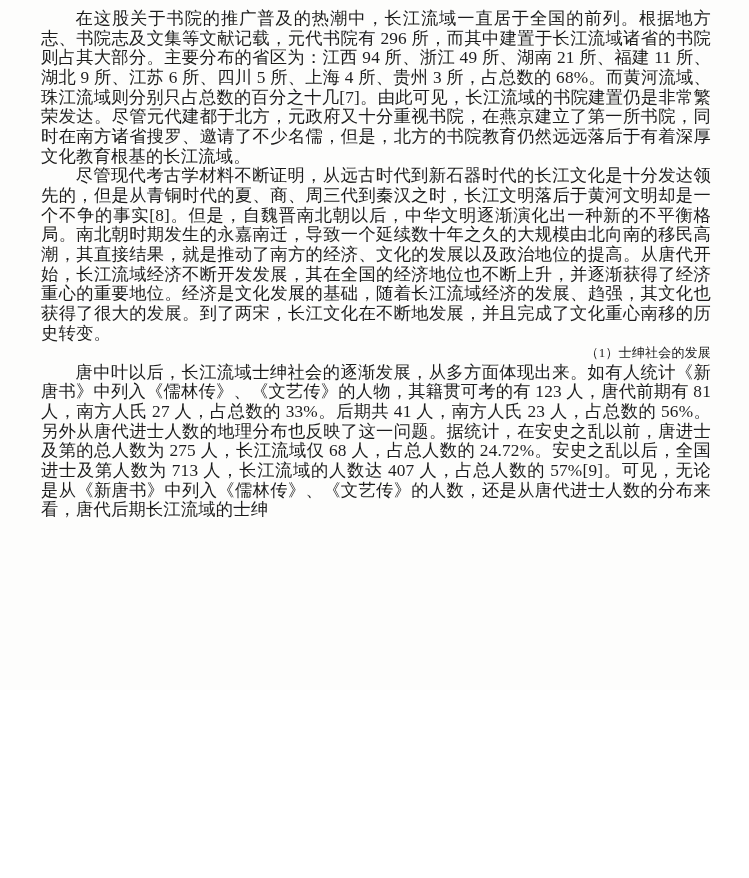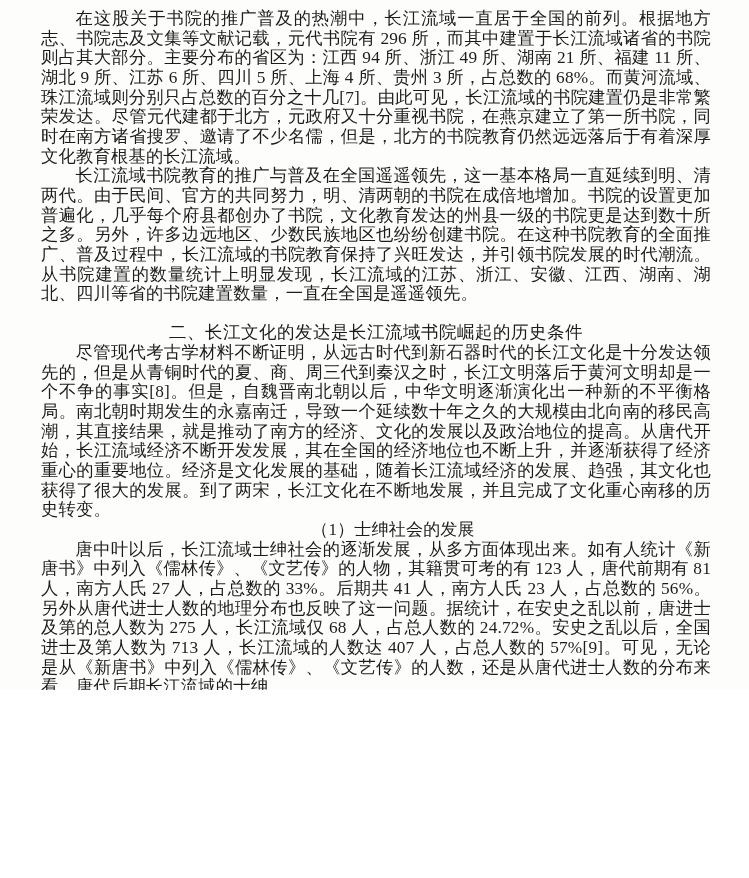--- a/index.html
+++ b/index.html
@@ -50,7 +50,6 @@
 
 <div class="page" style="background: rgb(253, 253, 252); color: rgb(28, 28, 28);">
   <p class="para">在这股关于书院的推广普及的热潮中，长江流域一直居于全国的前列。根据地方志、书院志及文集等文献记载，元代书院有 296 所，而其中建置于长江流域诸省的书院则占其大部分。主要分布的省区为：江西 94 所、浙江 49 所、湖南 21 所、福建 11 所、湖北 9 所、江苏 6 所、四川 5 所、上海 4 所、贵州 3 所，占总数的 68%。而黄河流域、珠江流域则分别只占总数的百分之十几[7]。由此可见，长江流域的书院建置仍是非常繁荣发达。尽管元代建都于北方，元政府又十分重视书院，在燕京建立了第一所书院，同时在南方诸省搜罗、邀请了不少名儒，但是，北方的书院教育仍然远远落后于有着深厚文化教育根基的长江流域。</p>
-  <p class="para">长江流域书院教育的推广与普及在全国遥遥领先，这一基本格局一直延续到明、清两代。由于民间、官方的共同努力，明、清两朝的书院在成倍地增加。书院的设置更加普遍化，几乎每个府县都创办了书院，文化教育发达的州县一级的书院更是达到数十所之多。另外，许多边远地区、少数民族地区也纷纷创建书院。在这种书院教育的全面推广、普及过程中，长江流域的书院教育保持了兴旺发达，并引领书院发展的时代潮流。从书院建置的数量统计上明显发现，长江流域的江苏、浙江、安徽、江西、湖南、湖北、四川等省的书院建置数量，一直在全国是遥遥领先。</p>
   <h2 class="section-heading">二、长江文化的发达是长江流域书院崛起的历史条件</h2>
   <p class="para">尽管现代考古学材料不断证明，从远古时代到新石器时代的长江文化是十分发达领先的，但是从青铜时代的夏、商、周三代到秦汉之时，长江文明落后于黄河文明却是一个不争的事实[8]。但是，自魏晋南北朝以后，中华文明逐渐演化出一种新的不平衡格局。南北朝时期发生的永嘉南迁，导致一个延续数十年之久的大规模由北向南的移民高潮，其直接结果，就是推动了南方的经济、文化的发展以及政治地位的提高。从唐代开始，长江流域经济不断开发发展，其在全国的经济地位也不断上升，并逐渐获得了经济重心的重要地位。经济是文化发展的基础，随着长江流域经济的发展、趋强，其文化也获得了很大的发展。到了两宋，长江文化在不断地发展，并且完成了文化重心南移的历史转变。</p>
   <p class="subsection">（1）士绅社会的发展</p>

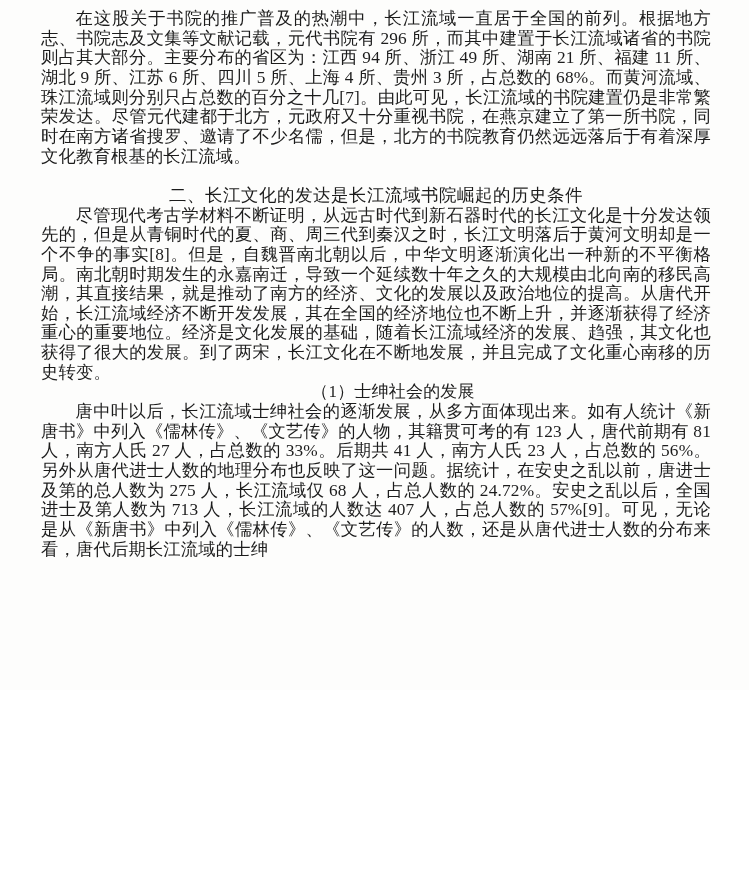--- a/index.html
+++ b/index.html
@@ -50,7 +50,6 @@
 
 <div class="page" style="background: rgb(253, 253, 252); color: rgb(28, 28, 28);">
   <p class="para">在这股关于书院的推广普及的热潮中，长江流域一直居于全国的前列。根据地方志、书院志及文集等文献记载，元代书院有 296 所，而其中建置于长江流域诸省的书院则占其大部分。主要分布的省区为：江西 94 所、浙江 49 所、湖南 21 所、福建 11 所、湖北 9 所、江苏 6 所、四川 5 所、上海 4 所、贵州 3 所，占总数的 68%。而黄河流域、珠江流域则分别只占总数的百分之十几[7]。由此可见，长江流域的书院建置仍是非常繁荣发达。尽管元代建都于北方，元政府又十分重视书院，在燕京建立了第一所书院，同时在南方诸省搜罗、邀请了不少名儒，但是，北方的书院教育仍然远远落后于有着深厚文化教育根基的长江流域。</p>
-  <h2 class="section-heading">二、长江文化的发达是长江流域书院崛起的历史条件</h2>
   <p class="para">尽管现代考古学材料不断证明，从远古时代到新石器时代的长江文化是十分发达领先的，但是从青铜时代的夏、商、周三代到秦汉之时，长江文明落后于黄河文明却是一个不争的事实[8]。但是，自魏晋南北朝以后，中华文明逐渐演化出一种新的不平衡格局。南北朝时期发生的永嘉南迁，导致一个延续数十年之久的大规模由北向南的移民高潮，其直接结果，就是推动了南方的经济、文化的发展以及政治地位的提高。从唐代开始，长江流域经济不断开发发展，其在全国的经济地位也不断上升，并逐渐获得了经济重心的重要地位。经济是文化发展的基础，随着长江流域经济的发展、趋强，其文化也获得了很大的发展。到了两宋，长江文化在不断地发展，并且完成了文化重心南移的历史转变。</p>
   <p class="subsection">（1）士绅社会的发展</p>
   <p class="para">唐中叶以后，长江流域士绅社会的逐渐发展，从多方面体现出来。如有人统计《新唐书》中列入《儒林传》、《文艺传》的人物，其籍贯可考的有 123 人，唐代前期有 81 人，南方人氏 27 人，占总数的 33%。后期共 41 人，南方人氏 23 人，占总数的 56%。另外从唐代进士人数的地理分布也反映了这一问题。据统计，在安史之乱以前，唐进士及第的总人数为 275 人，长江流域仅 68 人，占总人数的 24.72%。安史之乱以后，全国进士及第人数为 713 人，长江流域的人数达 407 人，占总人数的 57%[9]。可见，无论是从《新唐书》中列入《儒林传》、《文艺传》的人数，还是从唐代进士人数的分布来看，唐代后期长江流域的士绅</p>

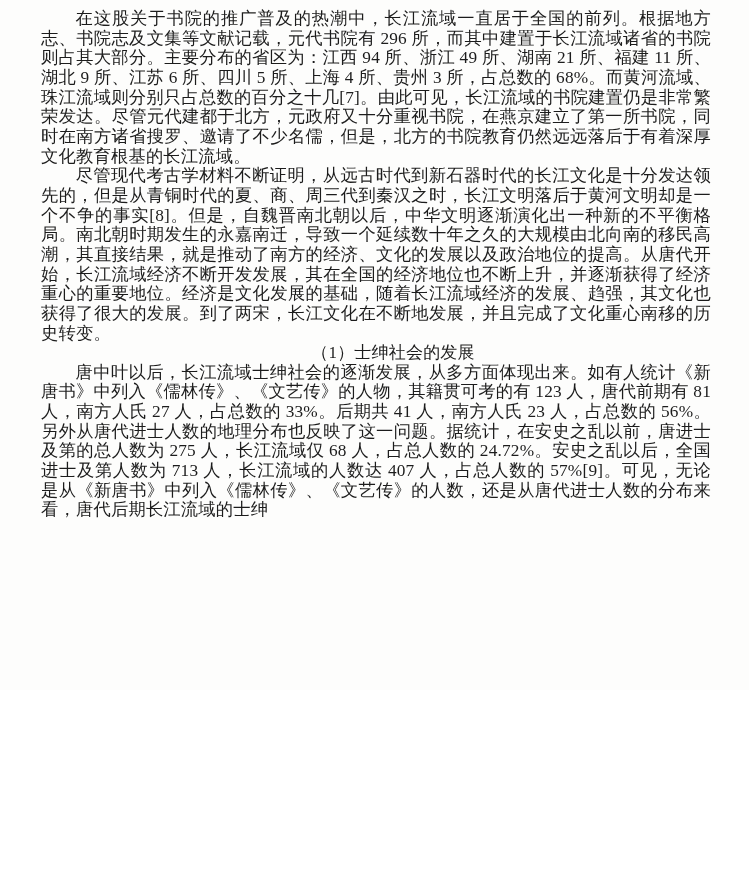--- a/index.html
+++ b/index.html
@@ -38,9 +38,9 @@
   }
   .subsection {
     margin: 0;
-    font-size: 17px;
+    font-size: 13px;
     line-height: 19.65px;
-    text-align: center;
+    text-align: right;
     text-indent: 2em;
     letter-spacing: 0.2px;
   }

